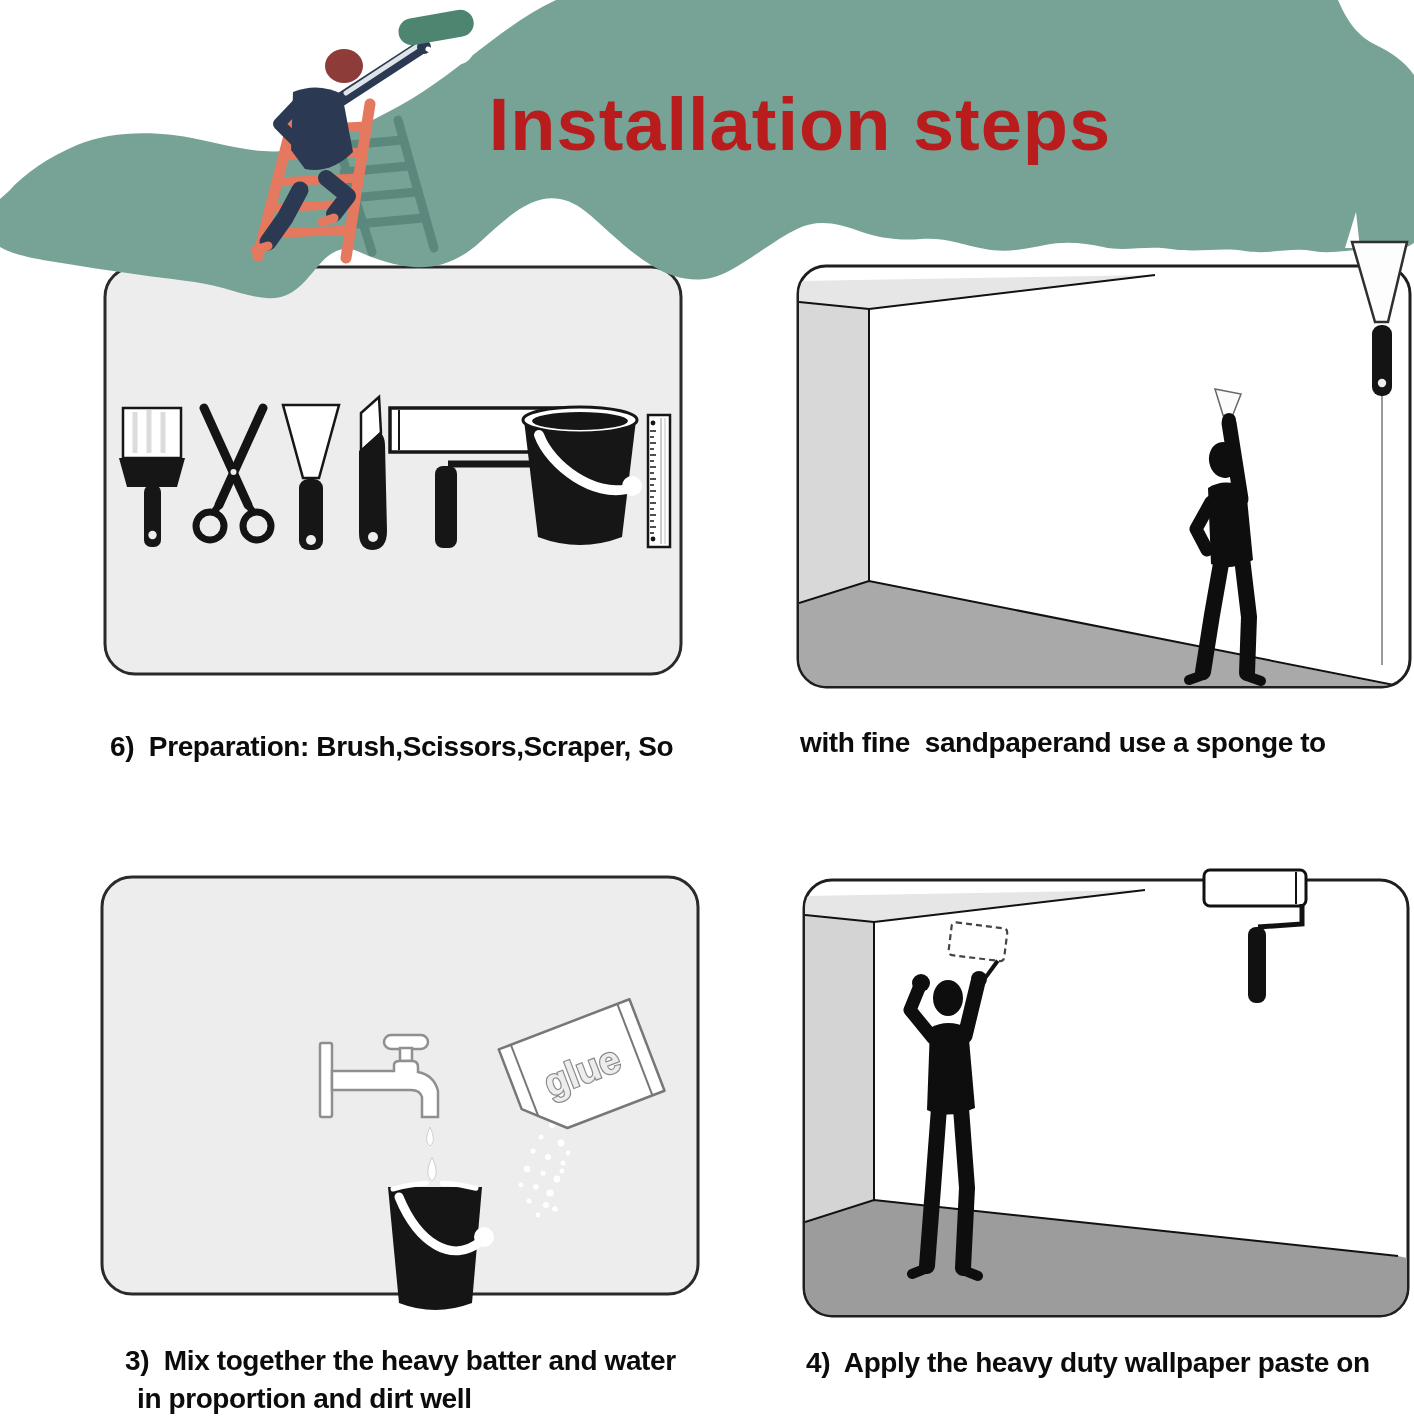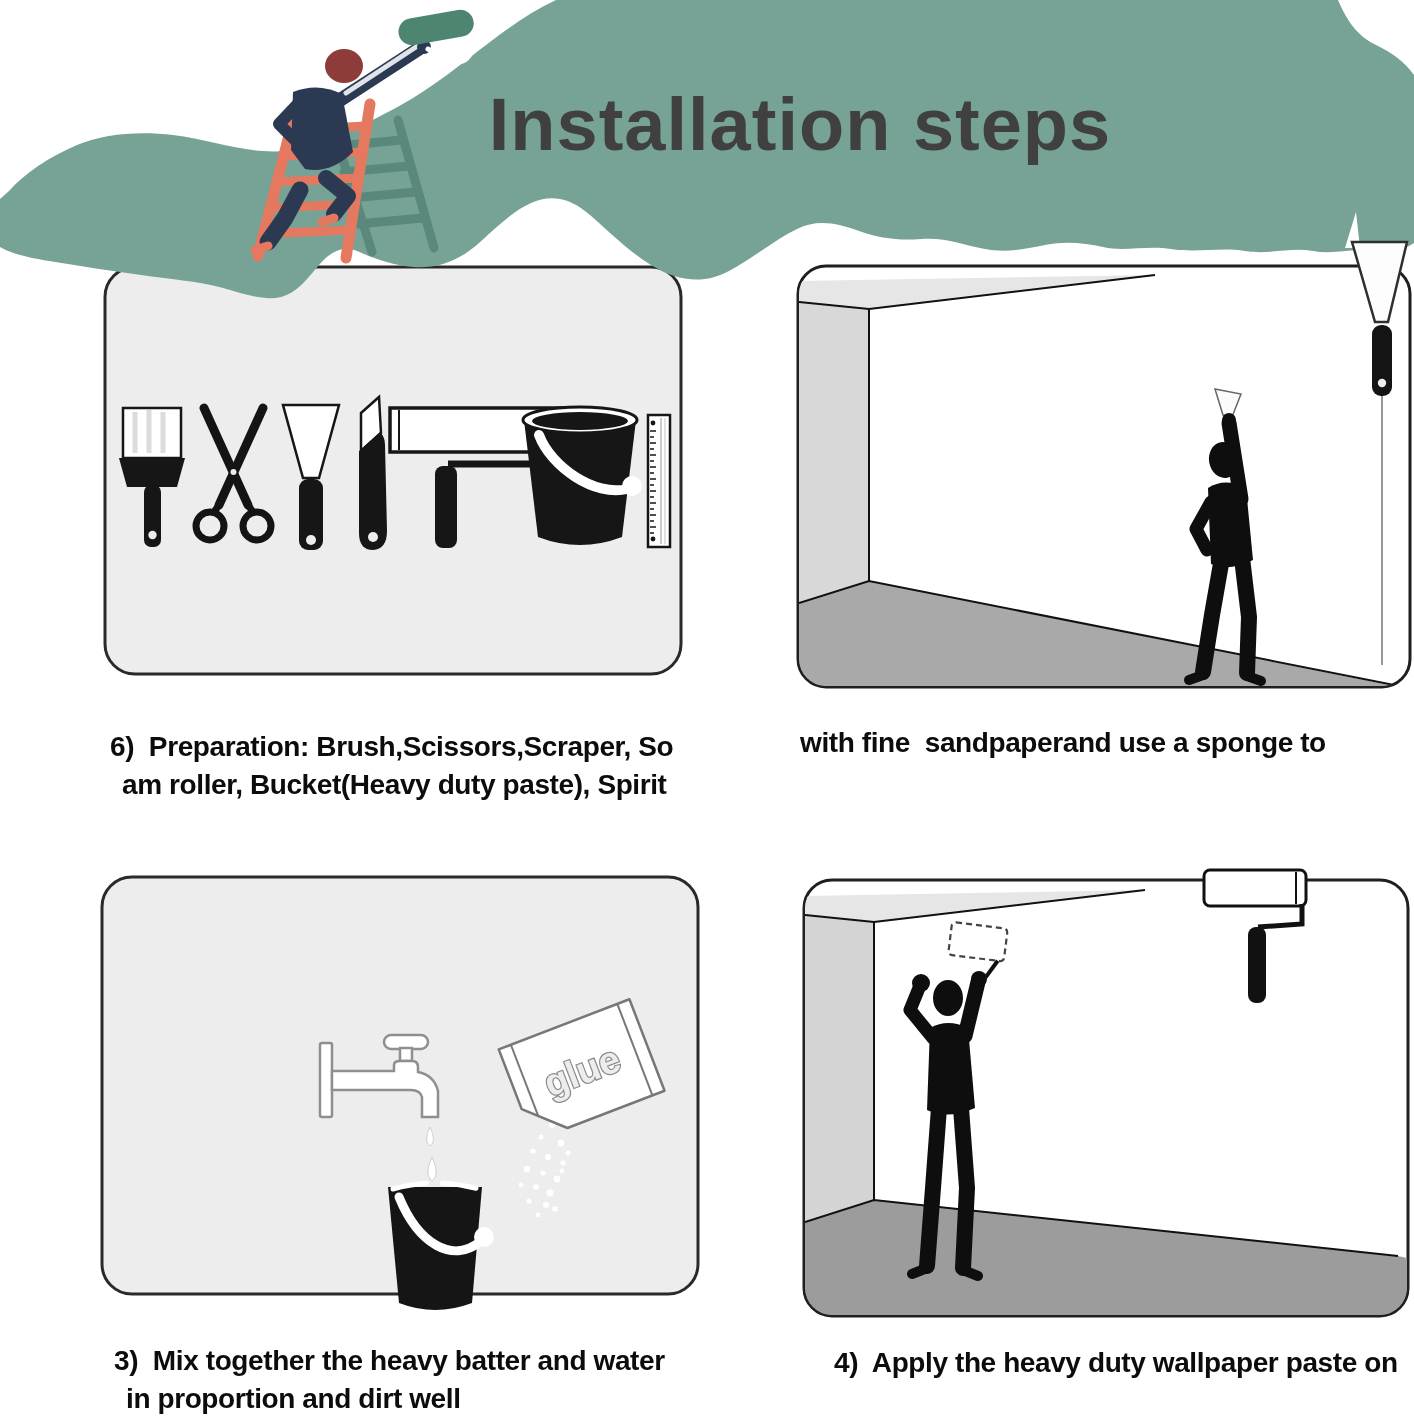--- a/index.html
+++ b/index.html
@@ -10,7 +10,7 @@
   
   #banner{left:0;top:0;width:1414px;height:310px;z-index:5;pointer-events:none;}
   #page-title{left:430px;top:88px;width:740px;z-index:7;text-align:center;
-              color:#404040;font-size:74px;font-weight:700;line-height:1;letter-spacing:1px;}
+              color:#b91c1c;font-size:74px;font-weight:700;line-height:1;letter-spacing:1px;}
   
   .panel{z-index:1;}
   #panel1{left:103px;top:265px;width:580px;height:411px;}

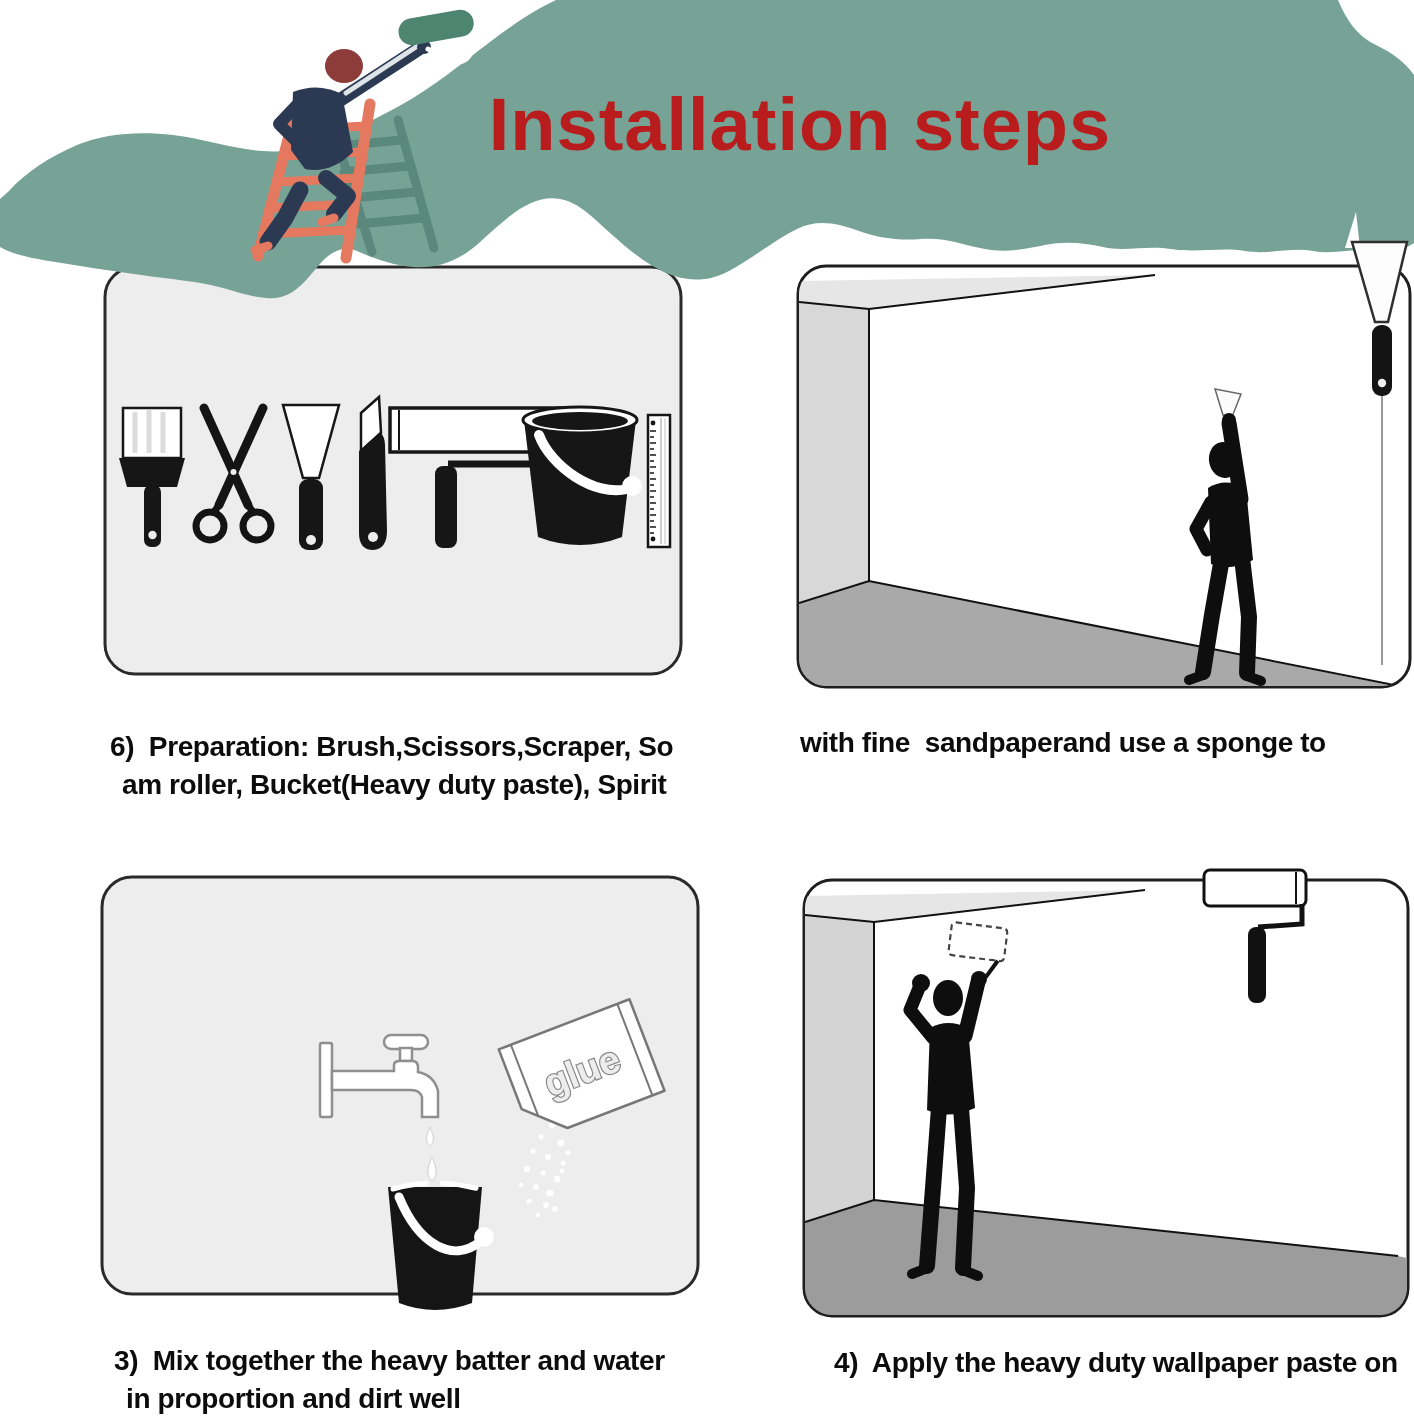--- a/index.html
+++ b/index.html
@@ -275,7 +275,6 @@
 
   <div class="caption abs" id="cap1">
     <div class="cap-line">6)  Preparation: Brush,Scissors,Scraper, So</div>
-    <div class="cap-line">am roller, Bucket(Heavy duty paste), Spirit</div>
   </div>
   <div class="caption abs" id="cap2">
     <div class="cap-line">with fine  sandpaperand use a sponge to</div>

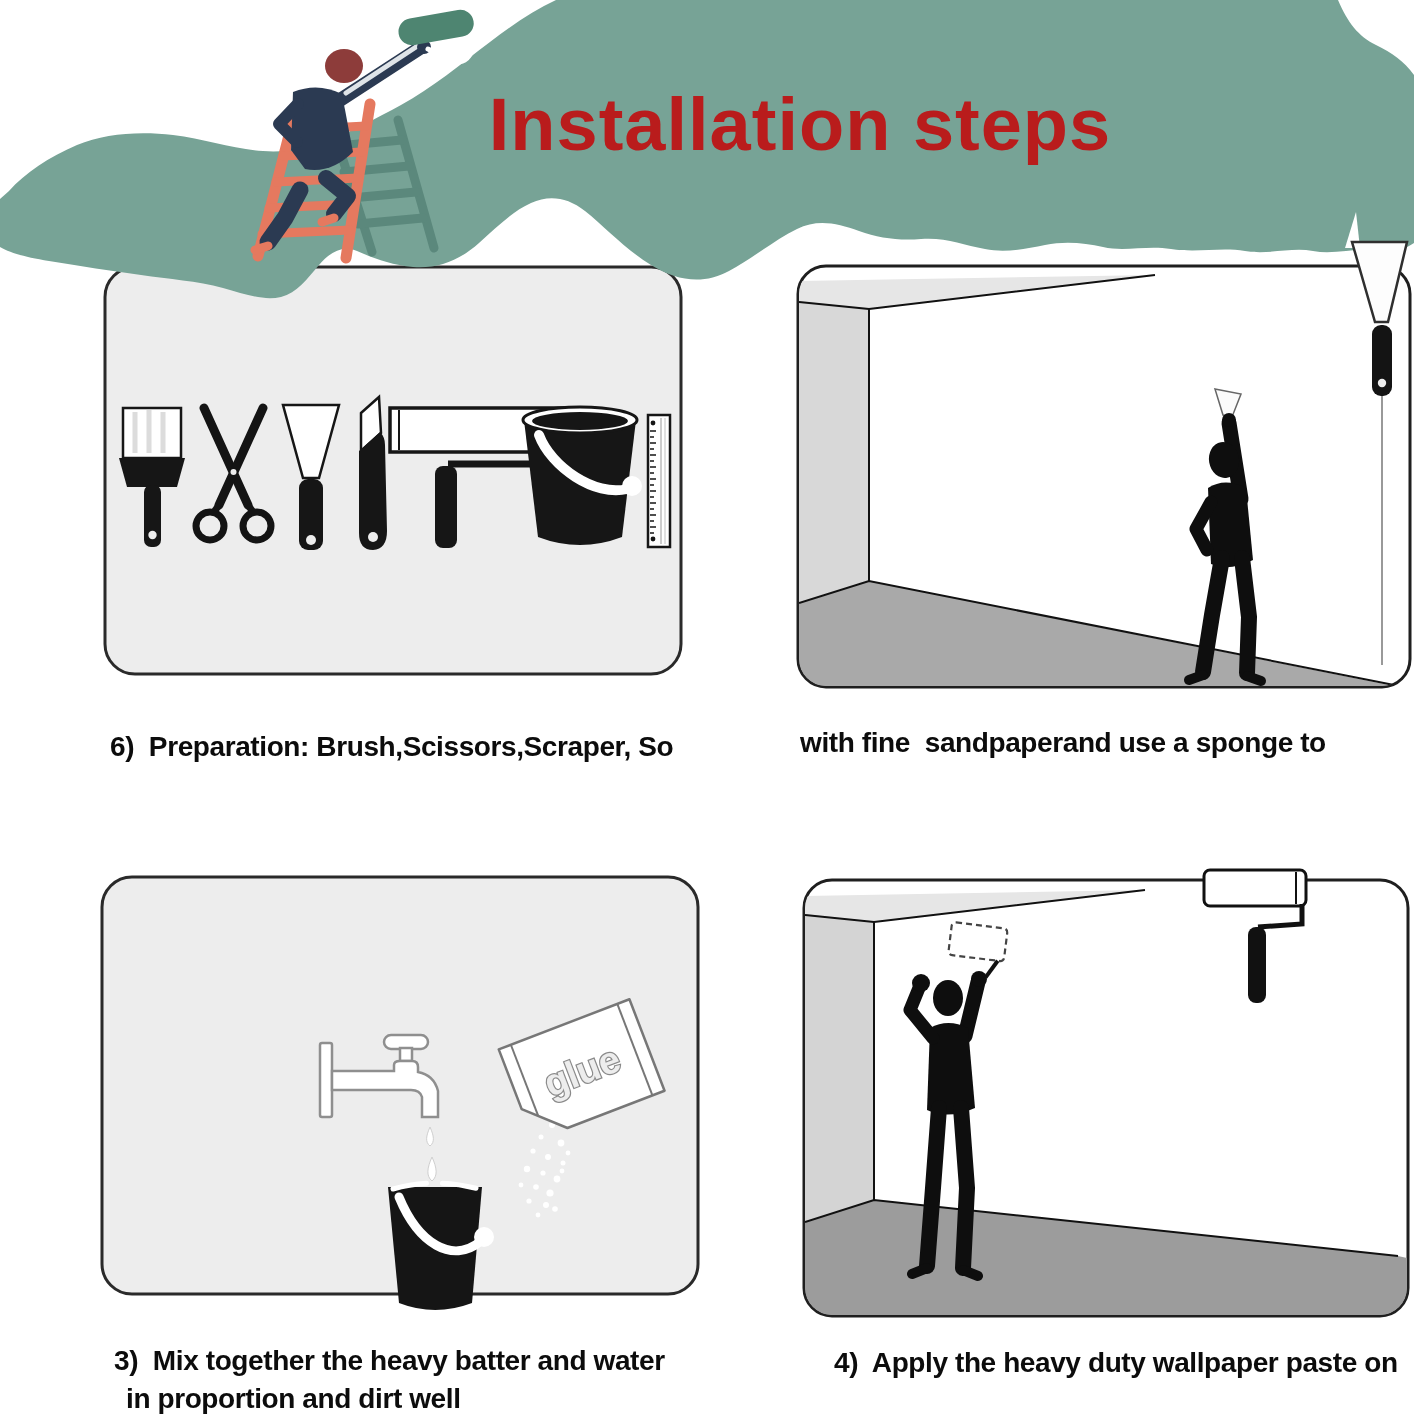--- a/index.html
+++ b/index.html
@@ -24,7 +24,7 @@
   #cap1{left:110px;top:728px;}
   #cap2{left:800px;top:724px;}
   #cap2 .cap-line + .cap-line{margin-left:4px;}
-  #cap3{left:114px;top:1342px;}
+  #cap3{left:125px;top:1342px;}
   #cap4{left:806px;top:1344px;margin-left:28px;}
 </style>
 </head>

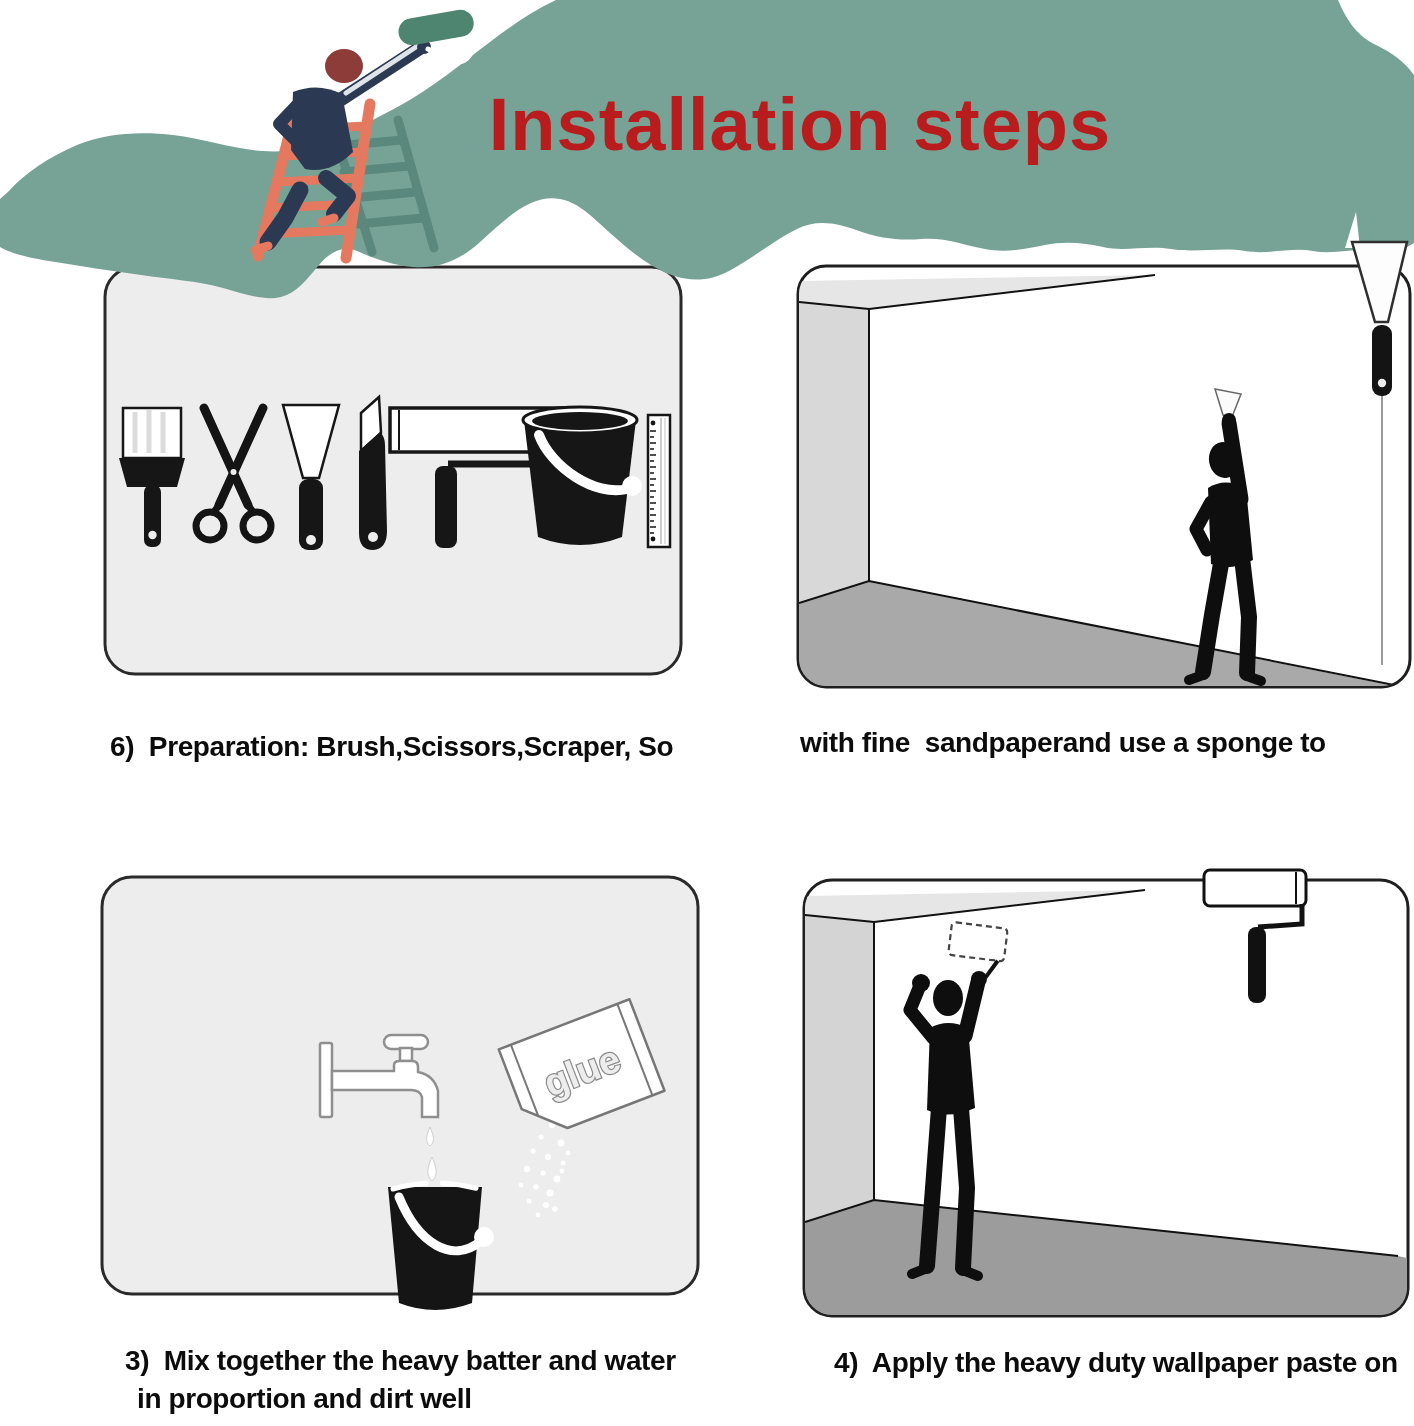--- a/index.html
+++ b/index.html
@@ -25,7 +25,7 @@
   #cap2{left:800px;top:724px;}
   #cap2 .cap-line + .cap-line{margin-left:4px;}
   #cap3{left:125px;top:1342px;}
-  #cap4{left:806px;top:1344px;margin-left:28px;}
+  #cap4{left:806px;top:1344px;}
 </style>
 </head>
 <body>

